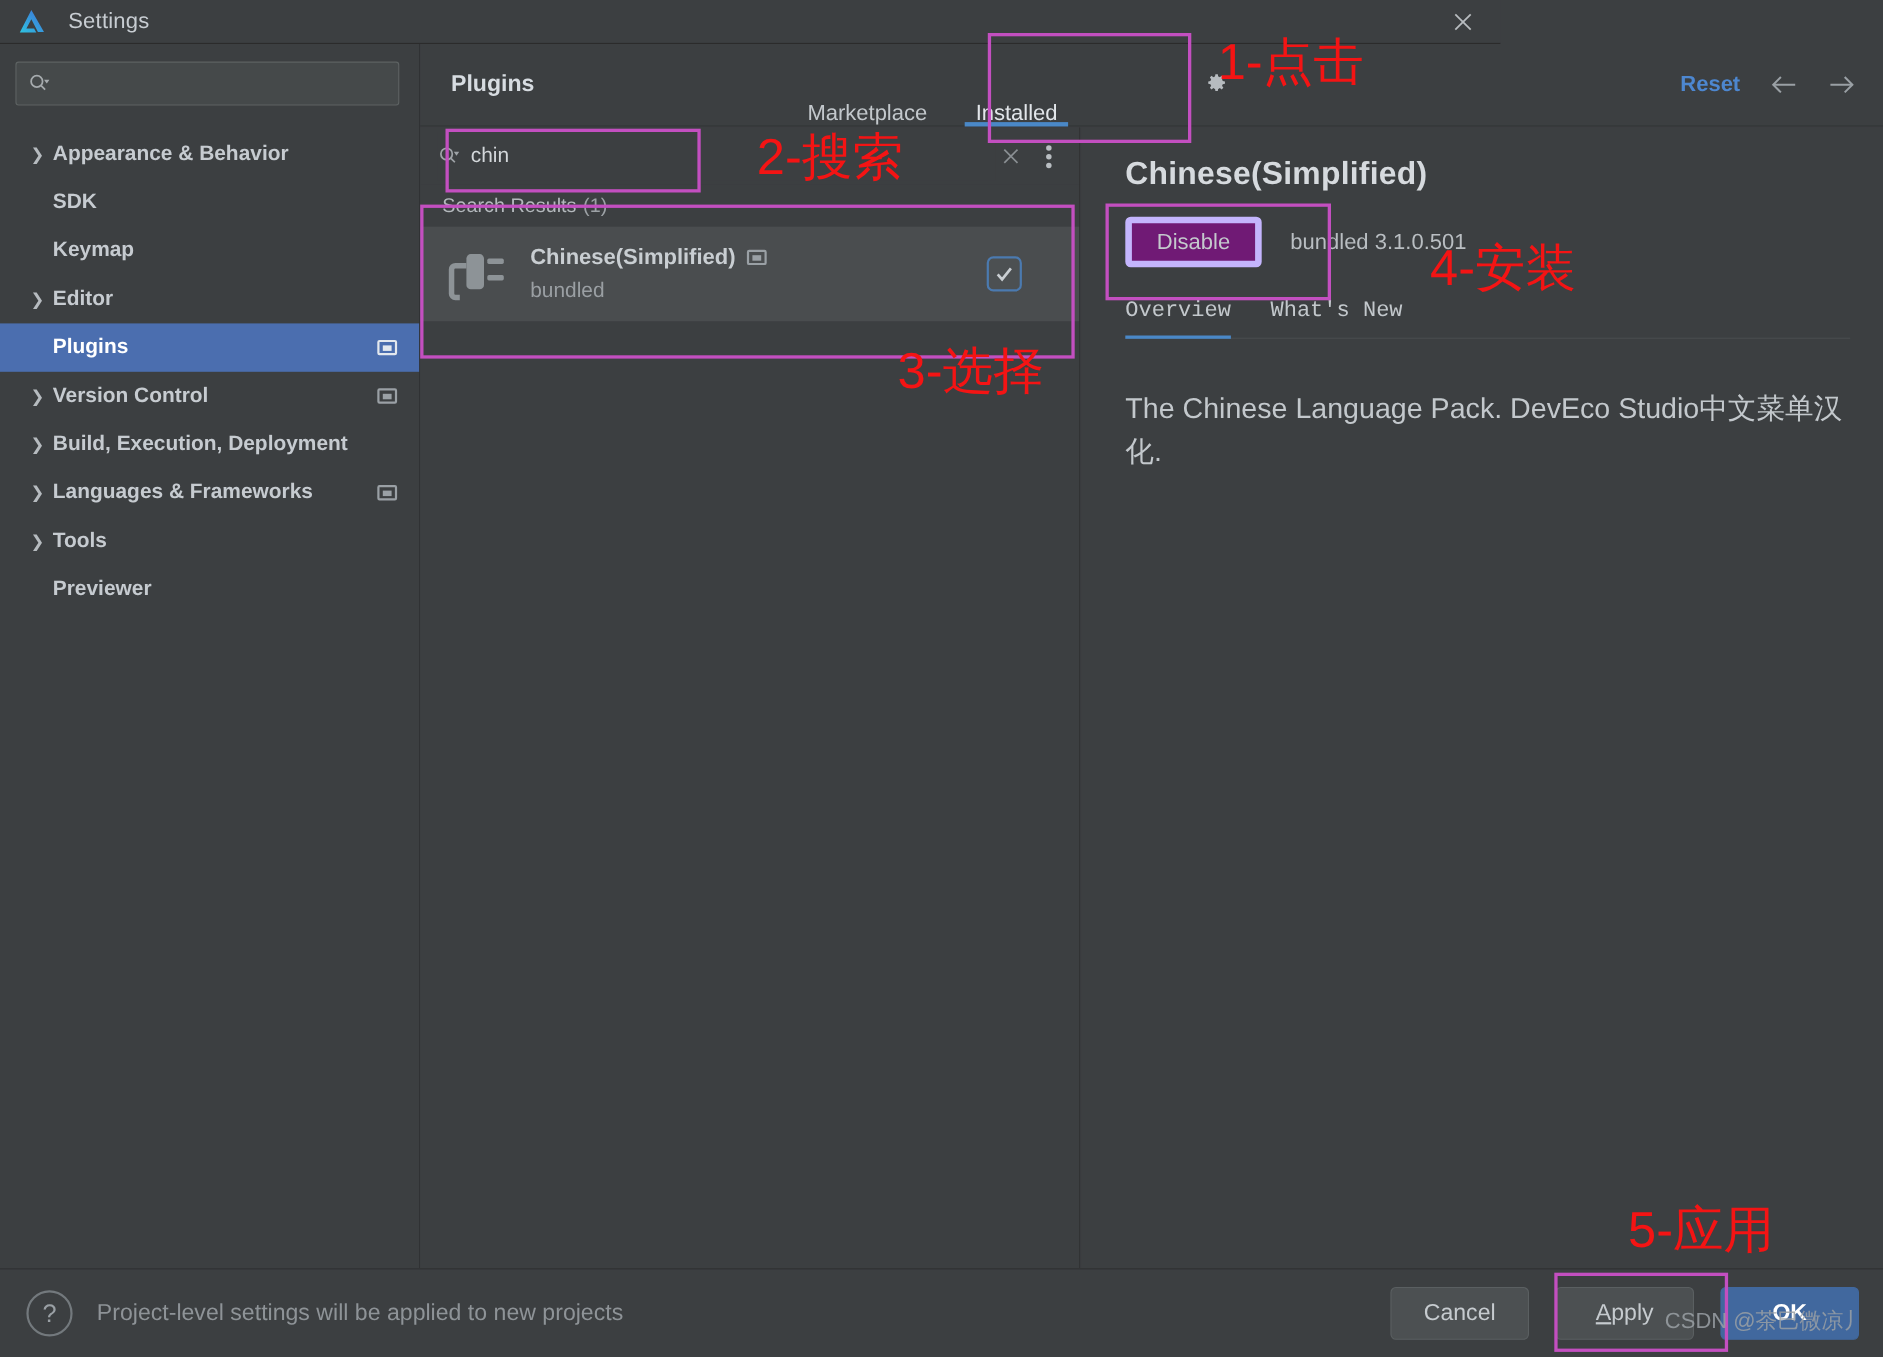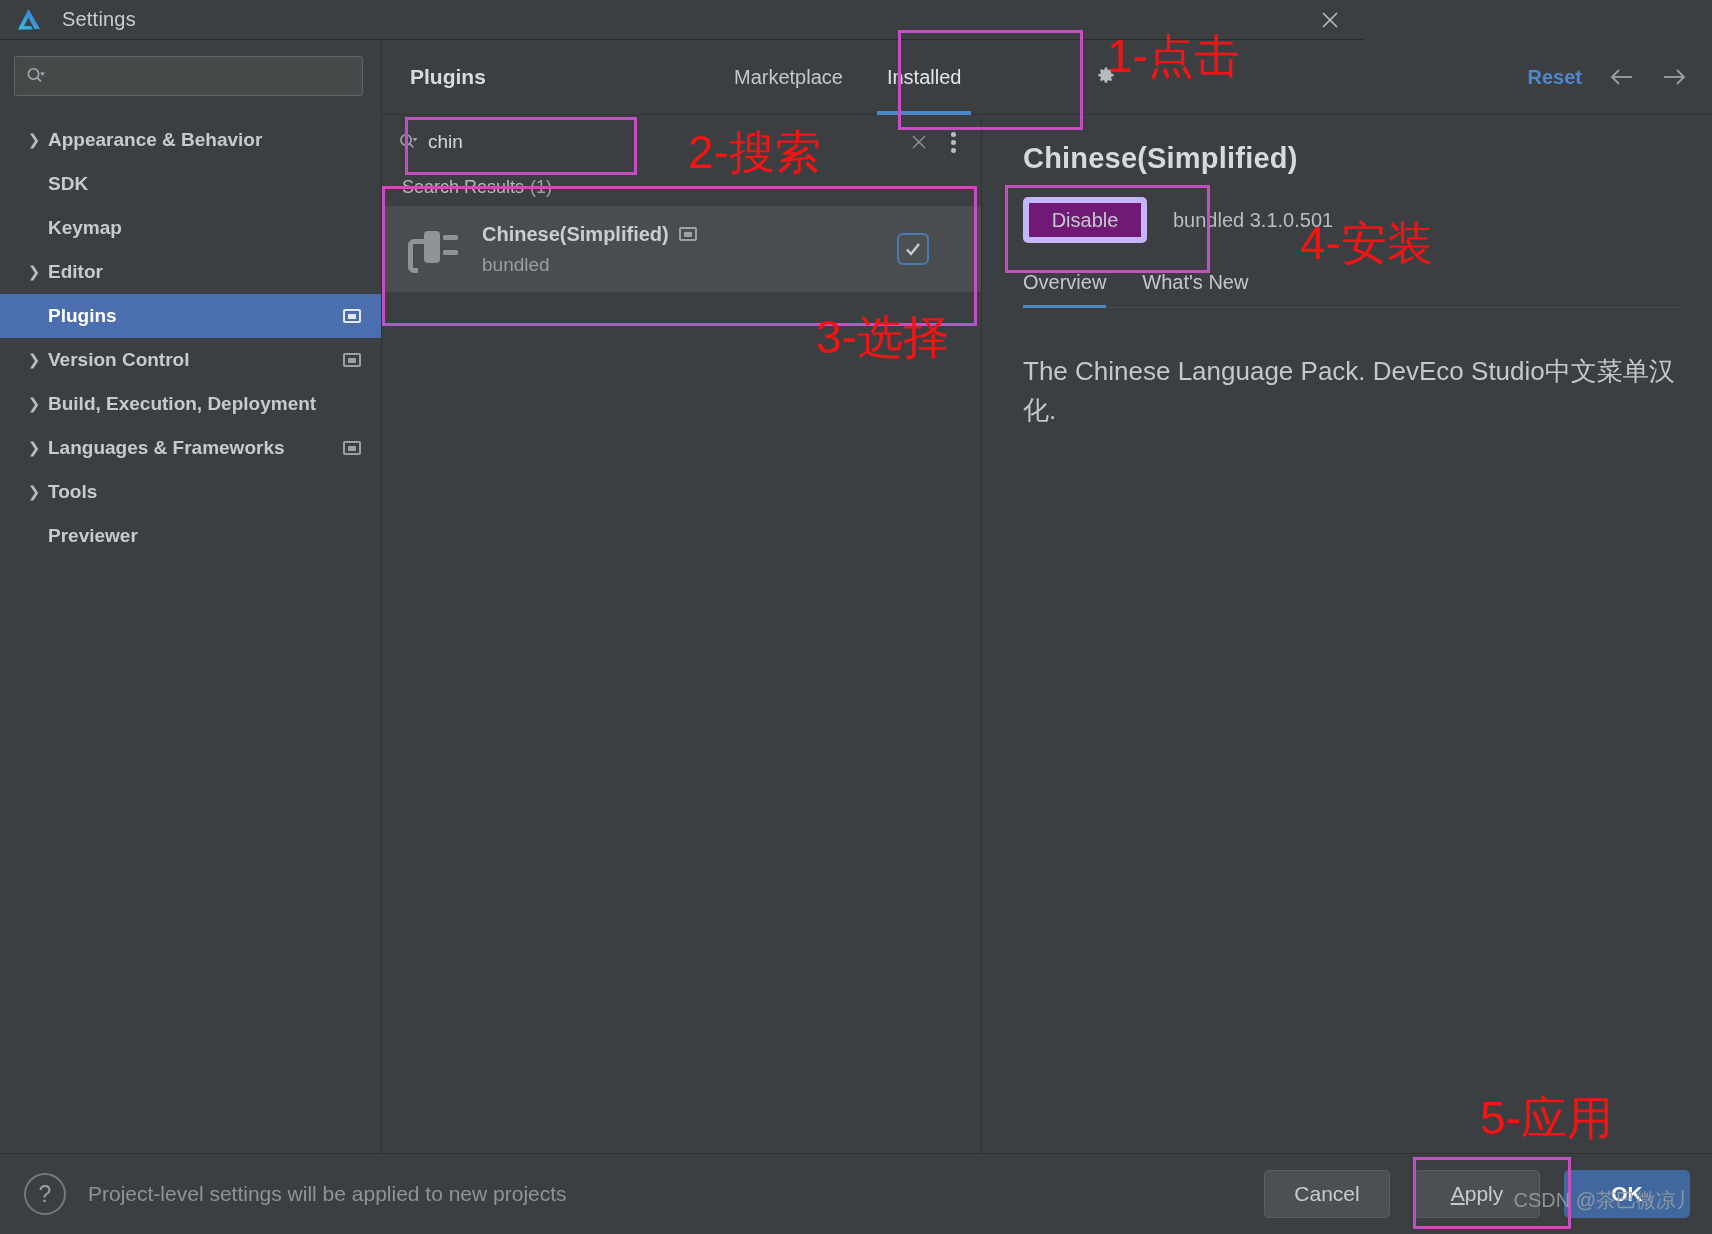--- a/index.html
+++ b/index.html
@@ -89,7 +89,7 @@
   }
   .tabs { position:absolute; left:330px; top:0; height:75px; display:flex; align-items:flex-end; }
   .tab {
-    height:75px; display:flex; align-items:center; padding:0 22px;
+    height:75px; display:flex; align-items:flex-end; padding:0 22px;
     font-size:20px; color:#c3c8cc; position:relative;
   }
   .tab.active { color:#e2e6ea; }

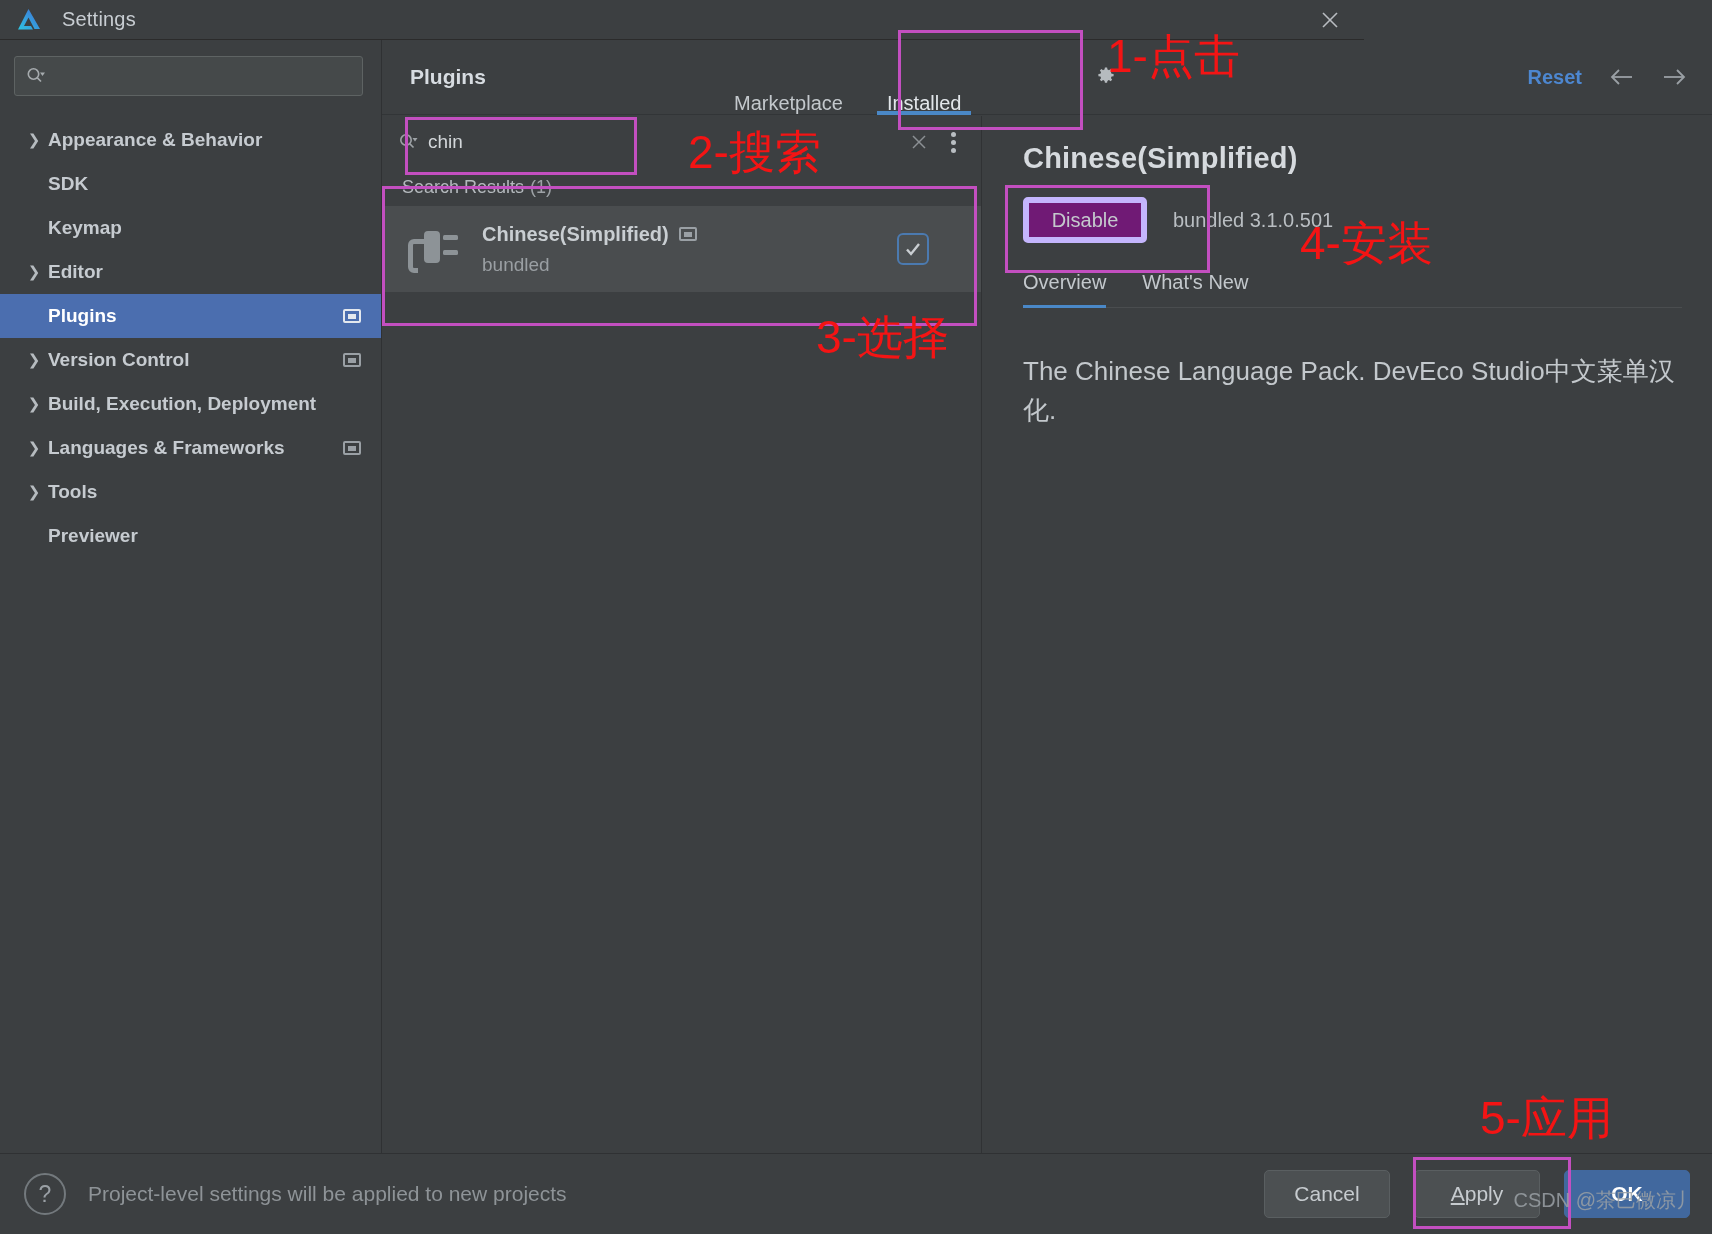--- a/index.html
+++ b/index.html
@@ -456,7 +456,7 @@
   <div class="anno-text" style="left:1107px; top:26px;">1-点击</div>
 
   <div class="anno-box" style="left:405px; top:117px; width:232px; height:58px;"></div>
-  <div class="anno-text" style="left:688px; top:122px;">2-搜索</div>
+  <div class="anno-text" style="left:688px; top:112px;">2-搜索</div>
 
   <div class="anno-box" style="left:382px; top:186px; width:595px; height:140px;"></div>
   <div class="anno-text" style="left:816px; top:307px;">3-选择</div>

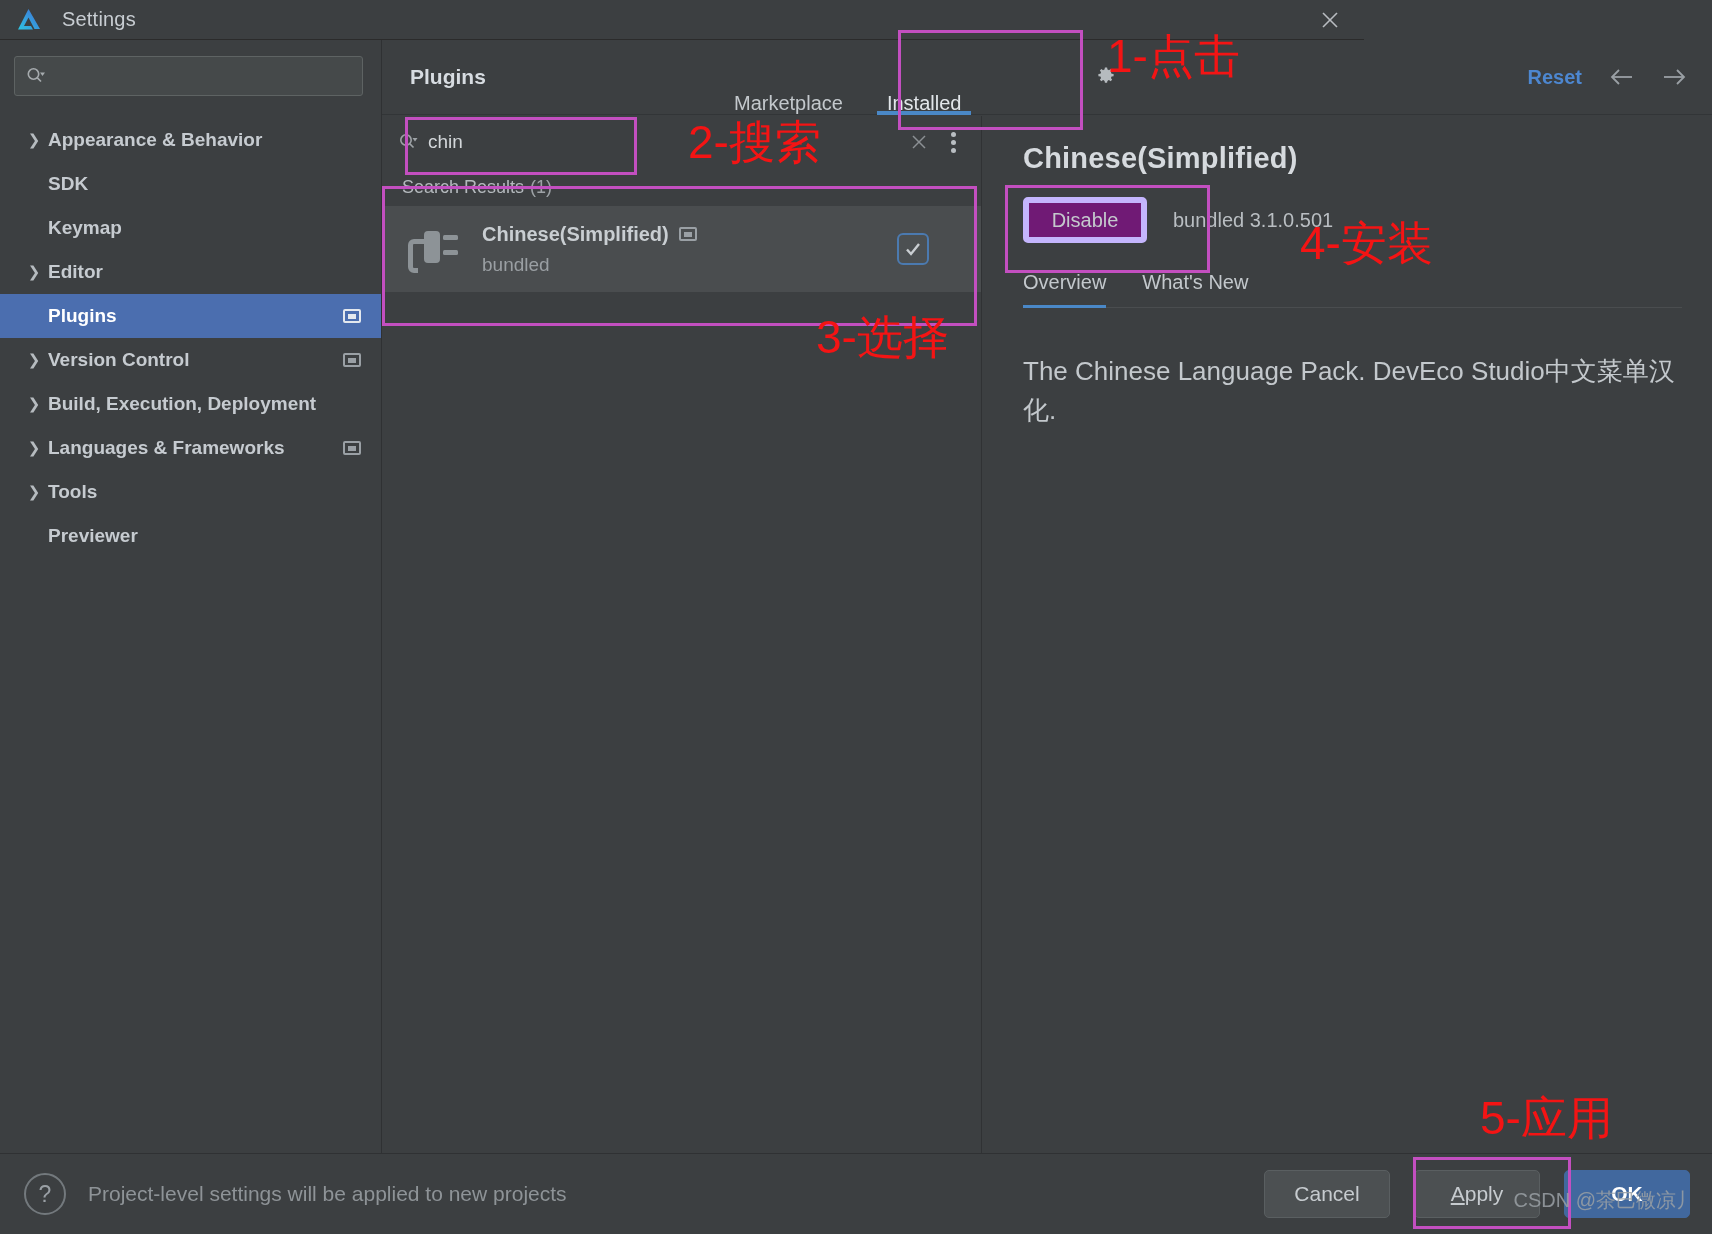--- a/index.html
+++ b/index.html
@@ -187,7 +187,7 @@
   .bundled-ver { font-size:20px; color:#b9bec2; }
   .detail-tabs {
     margin-top:28px; display:flex; gap:36px; position:relative;
-    border-bottom:1px solid #4a4d4f; padding-bottom:14px;
+    border-bottom:1px solid #4a4d4f; padding-bottom:14px;font-family:Liberation Mono, monospace;
   }
   .dtab { font-size:20px; color:#c3c8cc; position:relative; padding-bottom:14px; margin-bottom:-15px;}
   .dtab.active::after {

